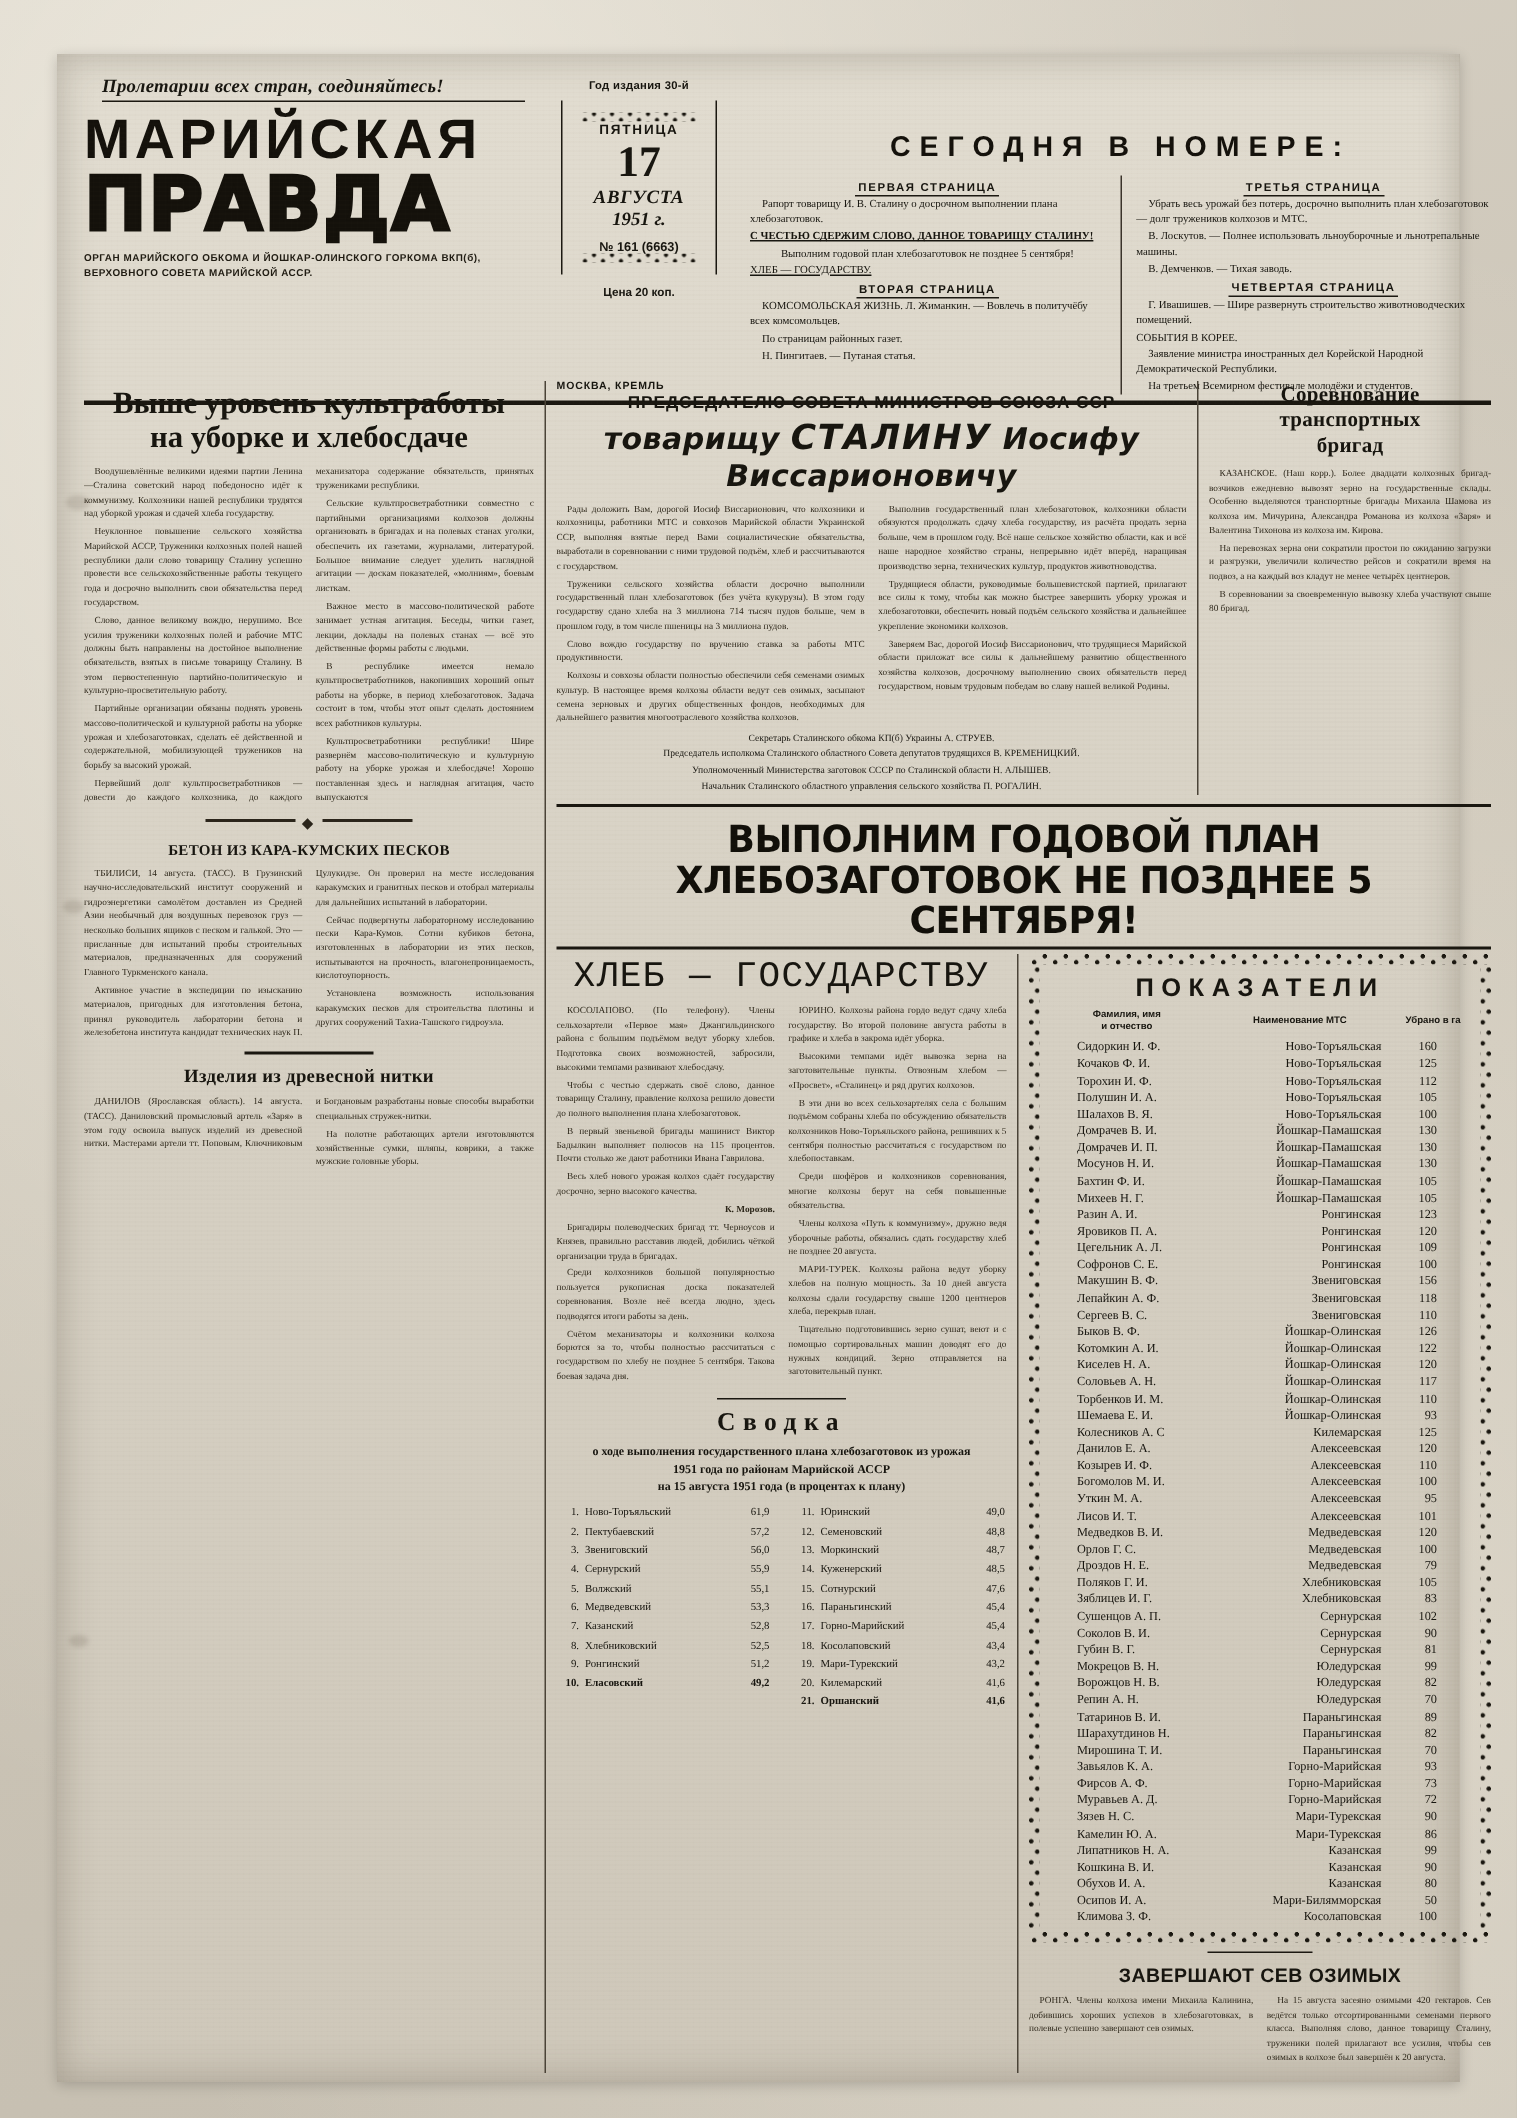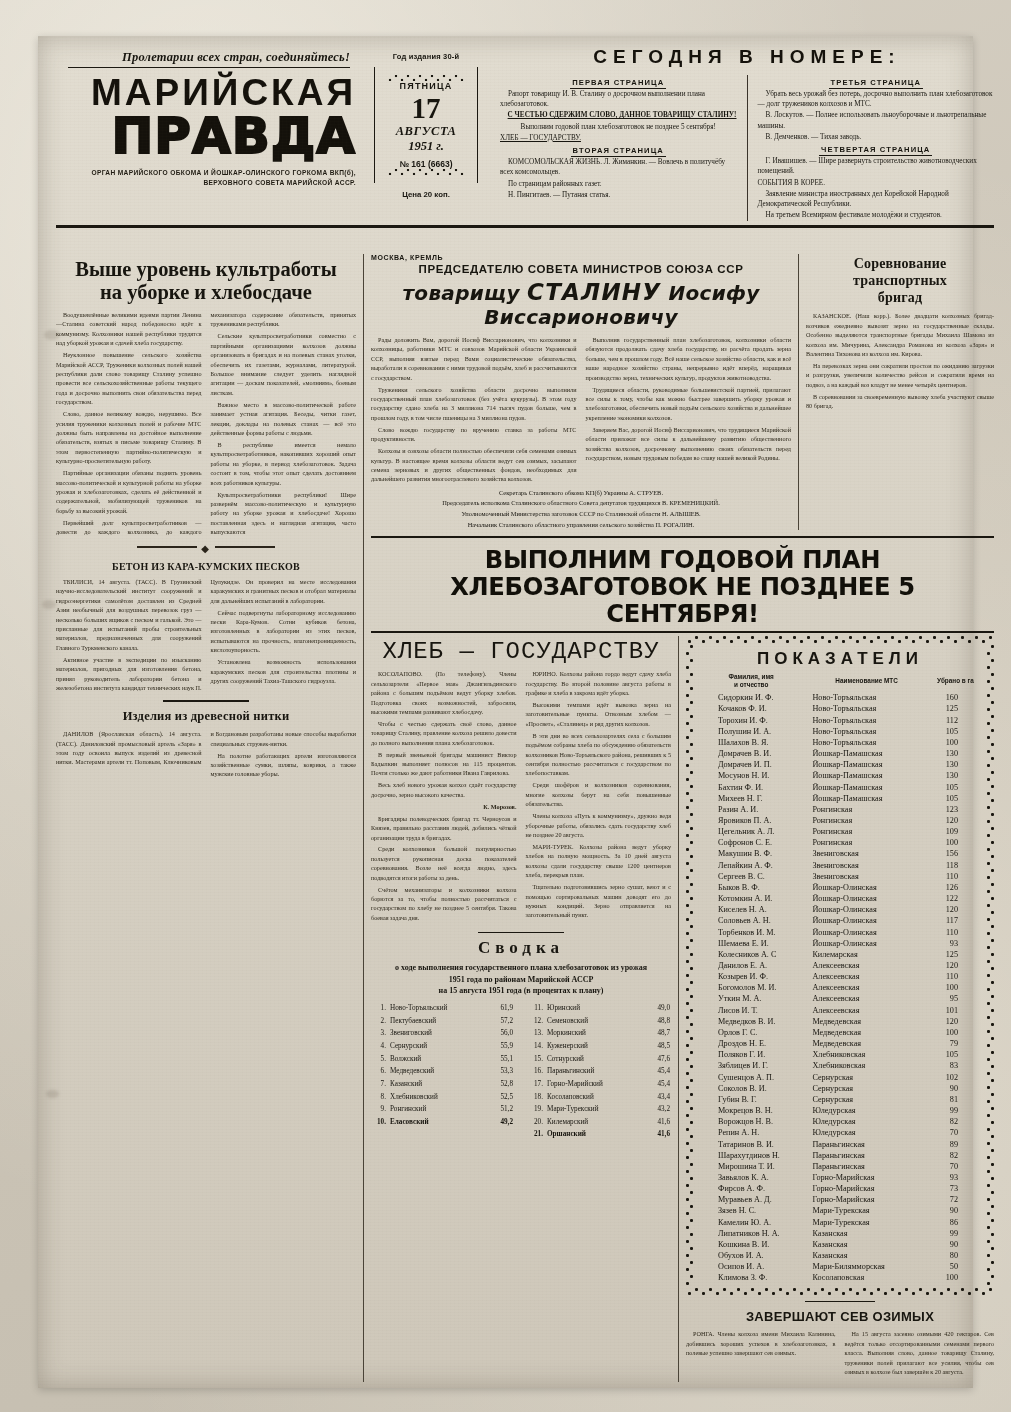--- a/index.html
+++ b/index.html
@@ -35,7 +35,7 @@
   
   .masthead { position:absolute; left:18px; top:10px; width:938px; }
   .mh-grid { display:flex; align-items:flex-start; }
-  .mh-left { width:300px; padding-right:6px; text-align:right; }
+  .mh-left { width:300px; padding-right:6px; text-align:left; }
   .slogan {
     font-style:italic; font-weight:bold; font-size:12.5px;
     letter-spacing:.2px; border-bottom:1.6px solid #1a1710;

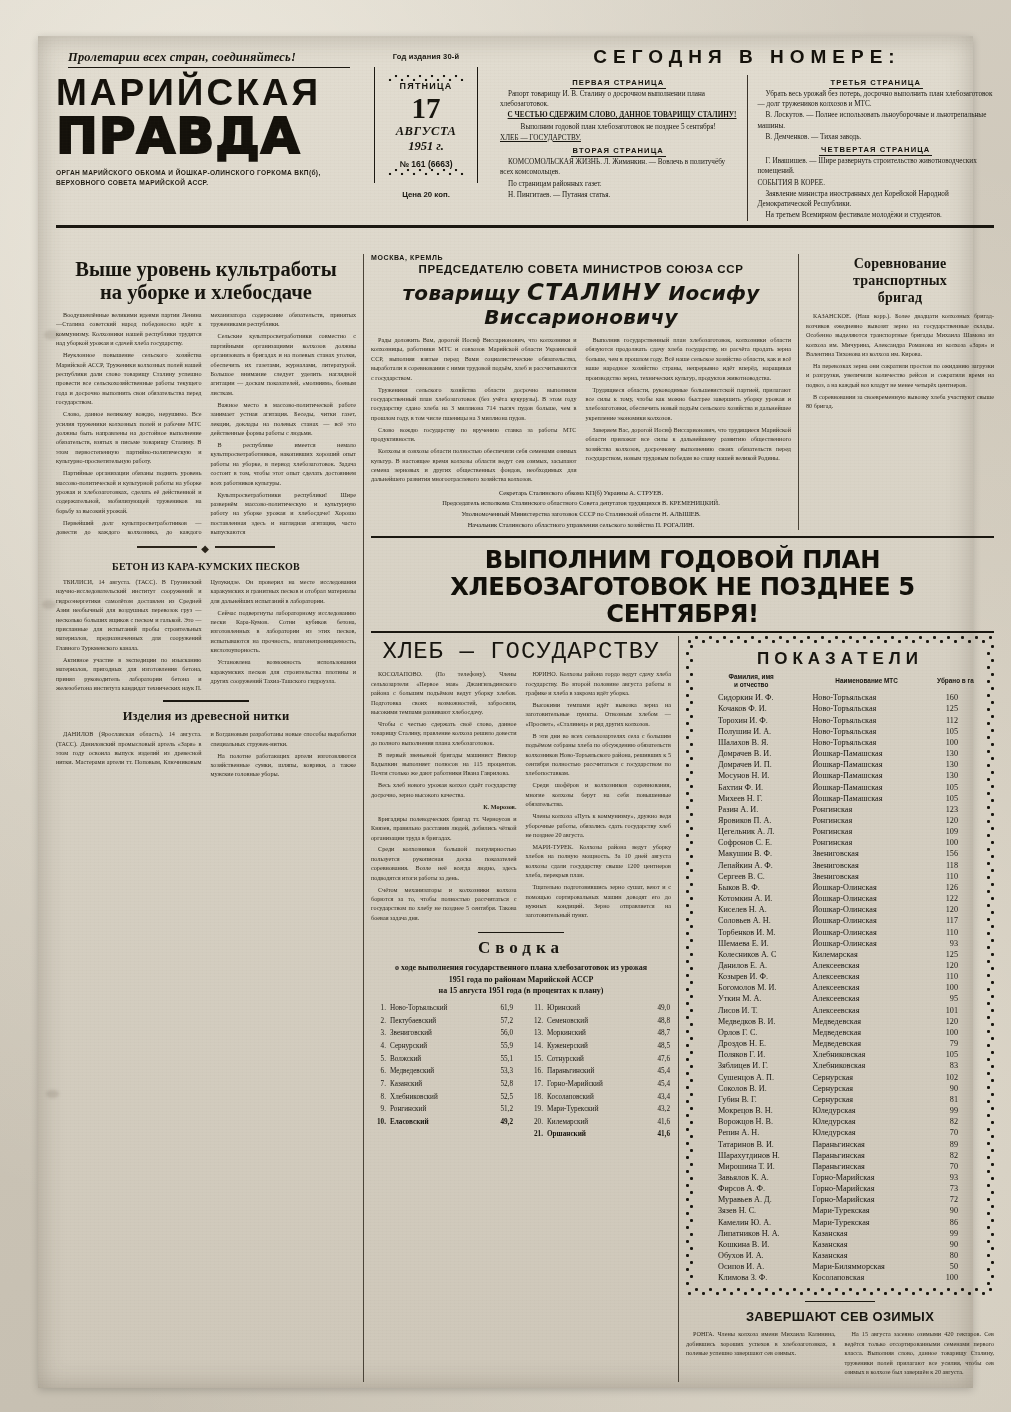--- a/index.html
+++ b/index.html
@@ -76,7 +76,7 @@
   .issue { font-family:"Liberation Sans",sans-serif; font-size:8.5px; font-weight:bold; margin-top:5px; }
   .price { font-family:"Liberation Sans",sans-serif; font-size:7.8px; font-weight:bold; margin-top:7px; }
 
-  .mh-today { flex:1; padding-left:10px; }
+  .mh-today { flex:1; padding-left:10px;margin-top:42px; }
   .today-title {
     text-align:center; font-family:"Liberation Sans",sans-serif;
     font-weight:bold; font-size:19px; letter-spacing:6px; color:#14110b;

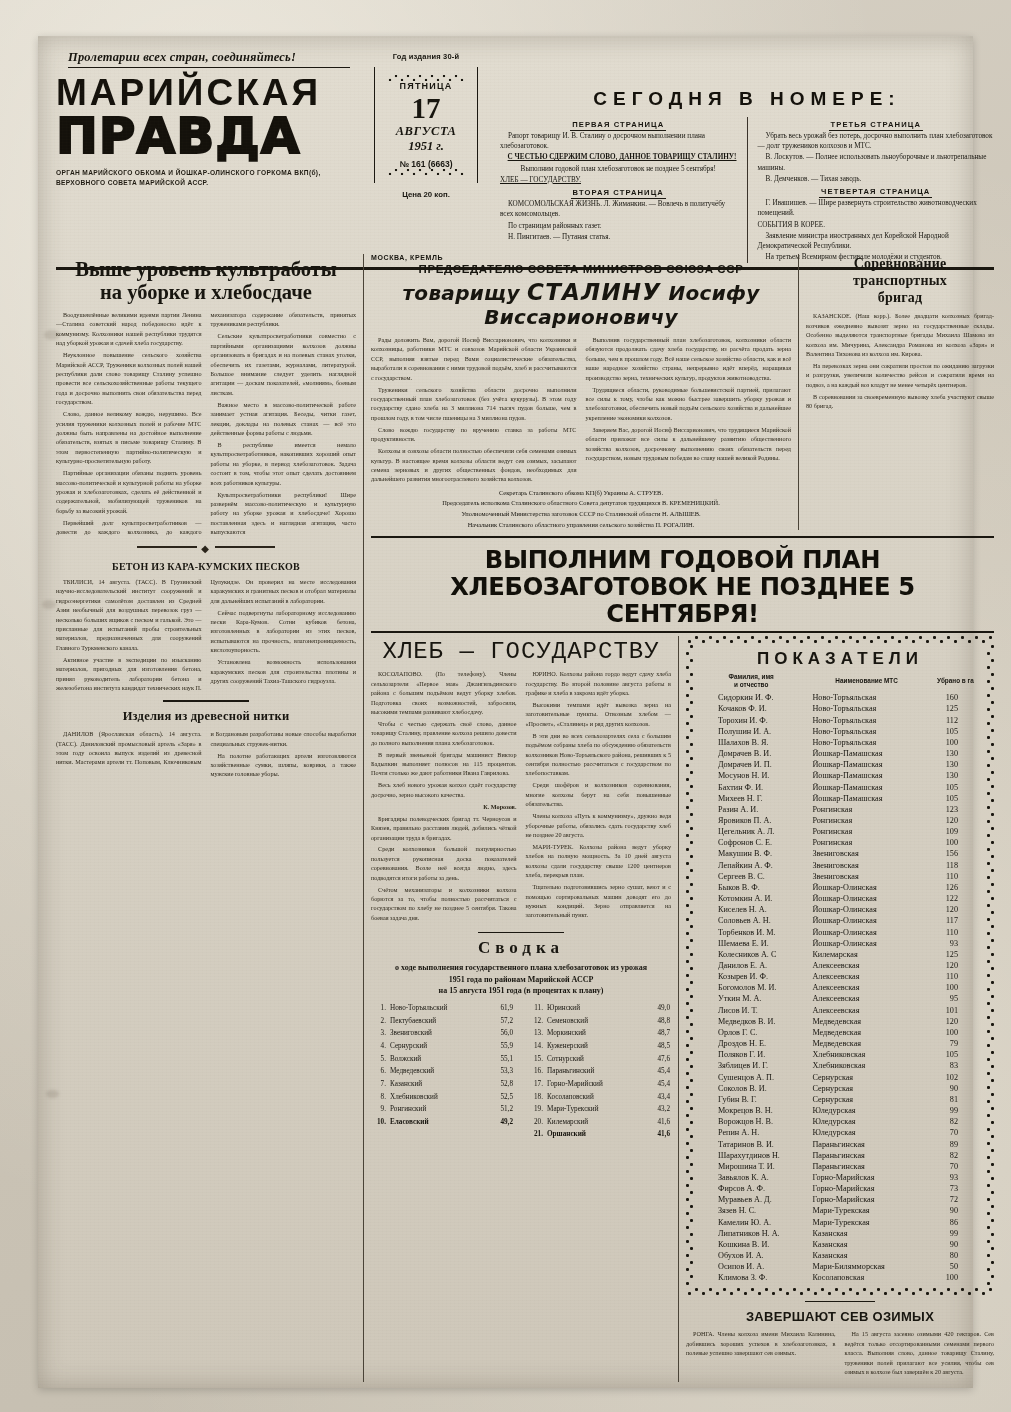--- a/index.html
+++ b/index.html
@@ -238,7 +238,7 @@
             <div class="today-col left">
               <div class="pagehead"><span>ПЕРВАЯ СТРАНИЦА</span></div>
               <div class="tnote">Рапорт товарищу И. В. Сталину о  досрочном выполнении плана хлебозаготовок.</div>
-              <div class="tnote" style="text-align:right;font-weight:bold;text-indent:0;text-decoration:underline;">С ЧЕСТЬЮ СДЕРЖИМ СЛОВО, ДАННОЕ ТОВАРИЩУ СТАЛИНУ!</div>
+              <div class="tnote" style="text-align:left;font-weight:bold;text-indent:0;text-decoration:underline;">С ЧЕСТЬЮ СДЕРЖИМ СЛОВО, ДАННОЕ ТОВАРИЩУ СТАЛИНУ!</div>
               <div class="tnote" style="text-align:center;text-indent:0;">Выполним годовой план хлебозаготовок не позднее 5 сентября!</div>
               <div class="tnote" style="text-indent:0;text-decoration:underline;">ХЛЕБ — ГОСУДАРСТВУ.</div>
               <div class="pagehead"><span>ВТОРАЯ СТРАНИЦА</span></div>

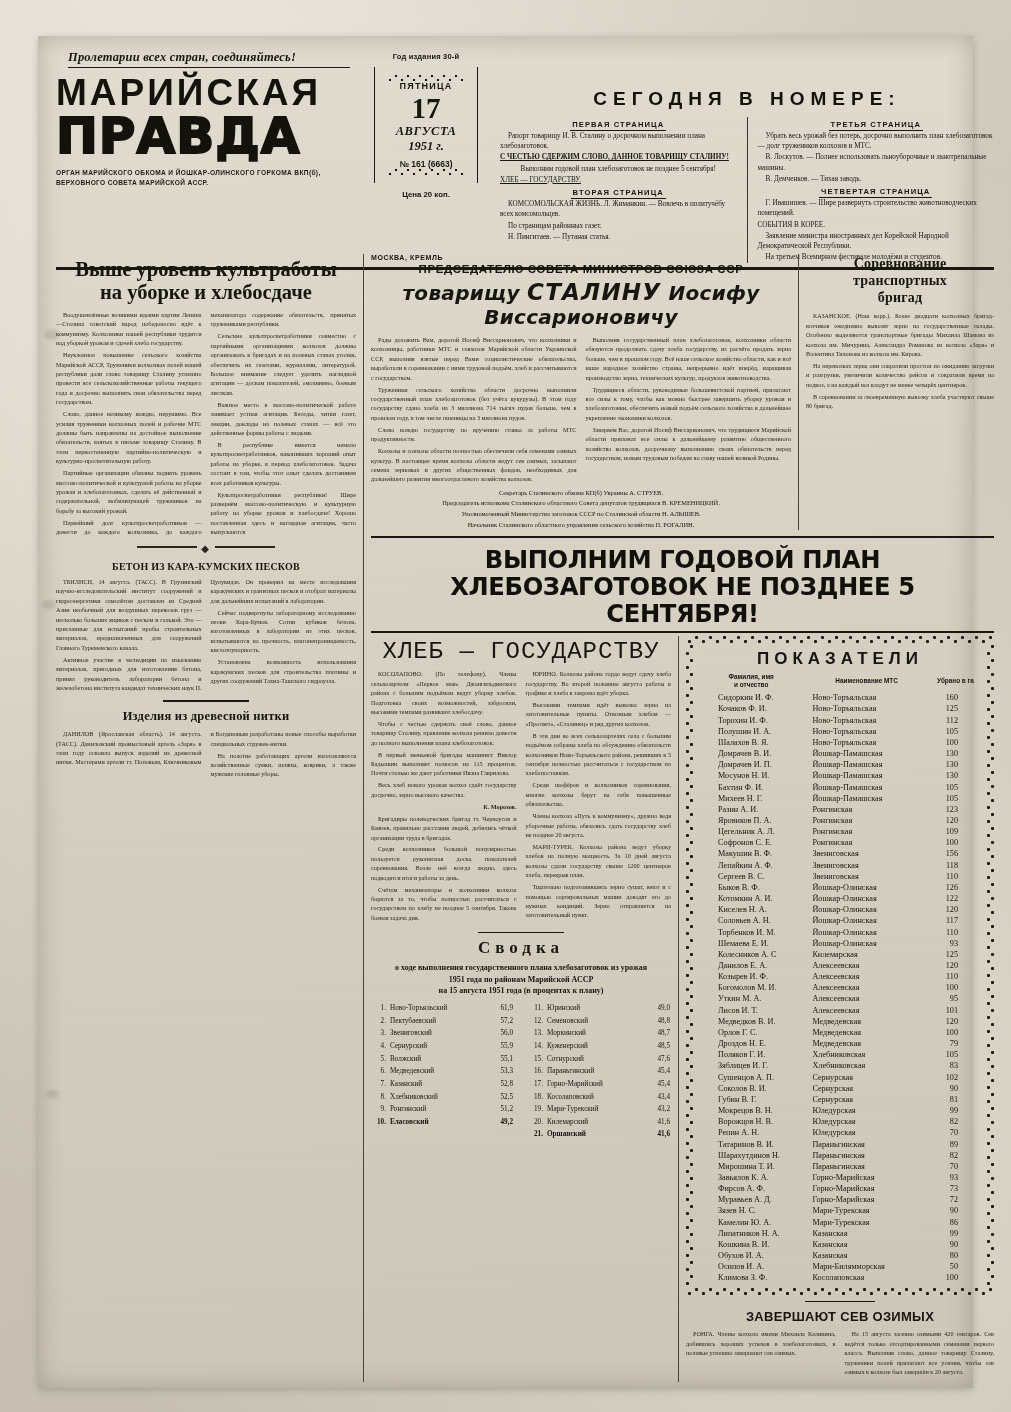--- a/index.html
+++ b/index.html
@@ -180,7 +180,7 @@
   table.pk th.c3 { width:22%; text-align:center; }
   table.pk td { font-size:8.2px; line-height:1.36; padding:0 2px; }
   table.pk td.n { text-align:left; padding-left:26px; }
-  table.pk td.m { text-align:left; }
+  table.pk td.m { text-align:right; }
   table.pk td.v { text-align:right; padding-right:30px; }
 
   

